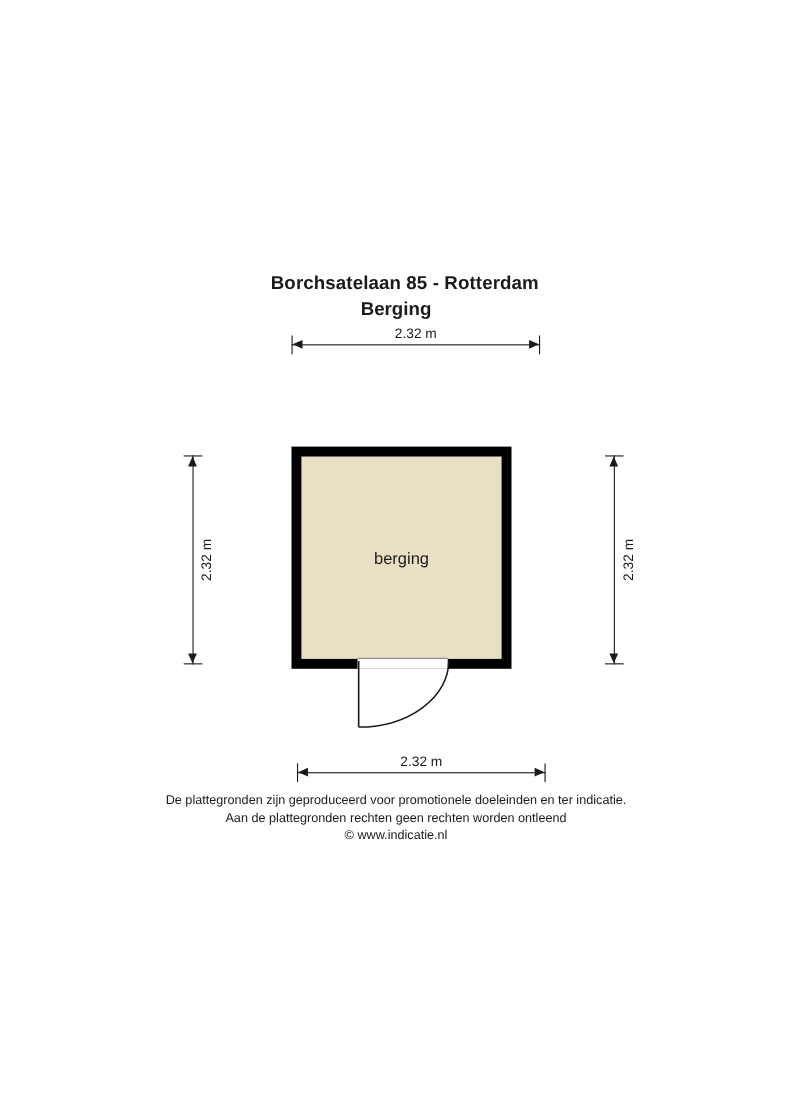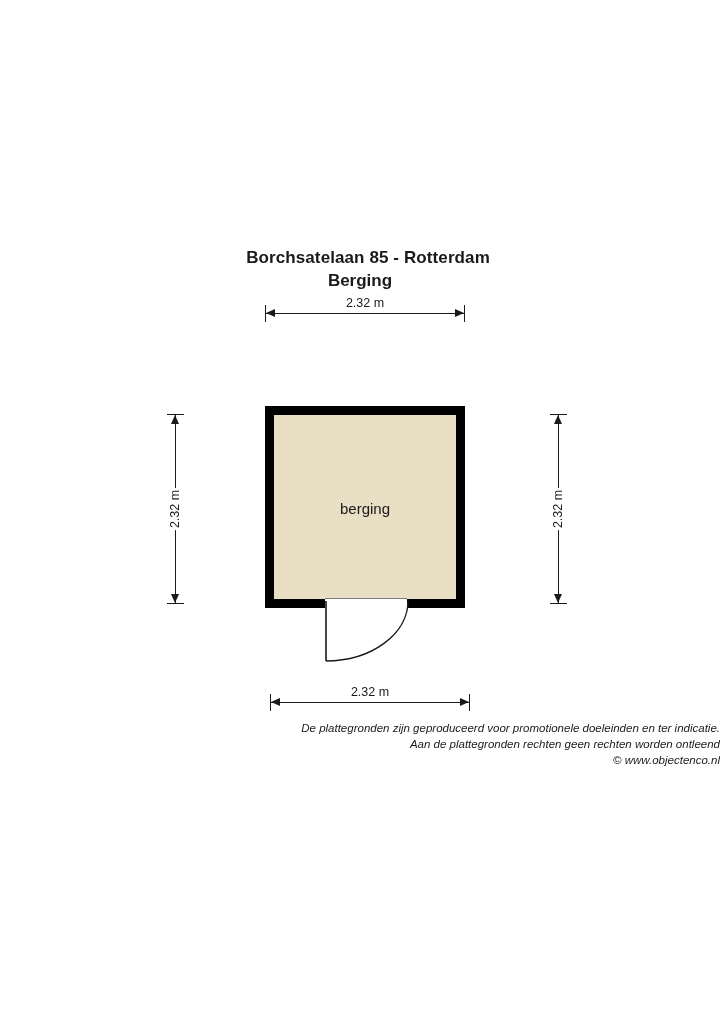--- a/index.html
+++ b/index.html
@@ -45,6 +45,7 @@
   
   .dim {
     position: absolute;
+    padding-left: 26px;
   }
   .dim-label {
     font-size: 12.5px;

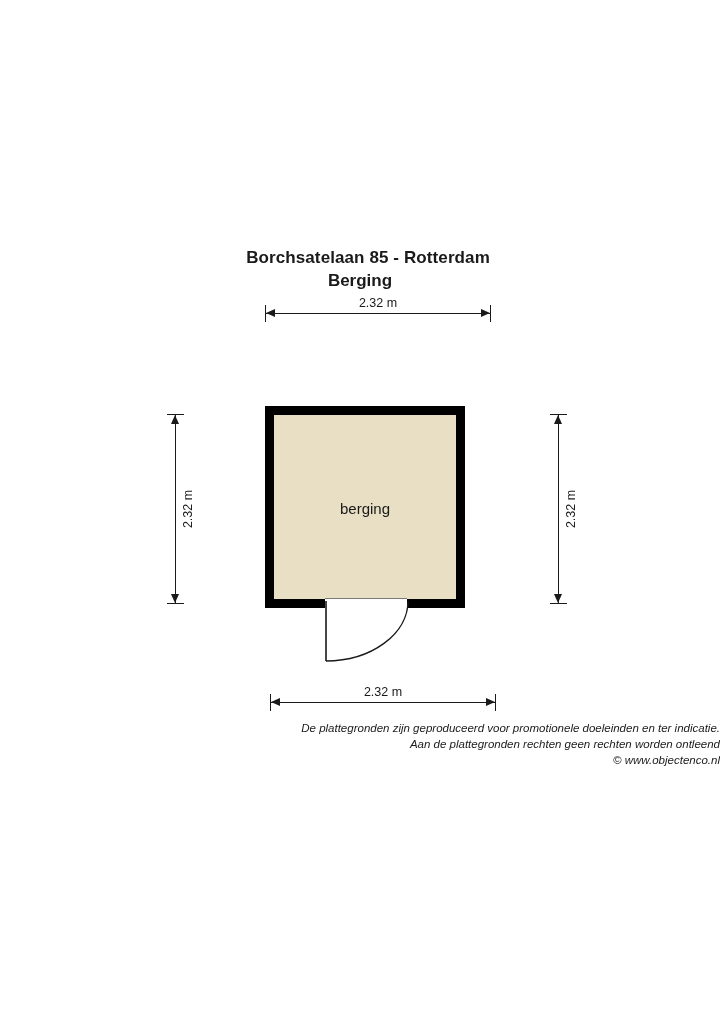--- a/index.html
+++ b/index.html
@@ -203,11 +203,10 @@
     top: 720px;
     left: 0;
     width: 720px;
-    text-align: right;
+    text-align: center;
     font-size: 11.5px;
     line-height: 16px;
     color: #1a1a1a;
-    font-style: italic;
   }
 </style>
 </head>

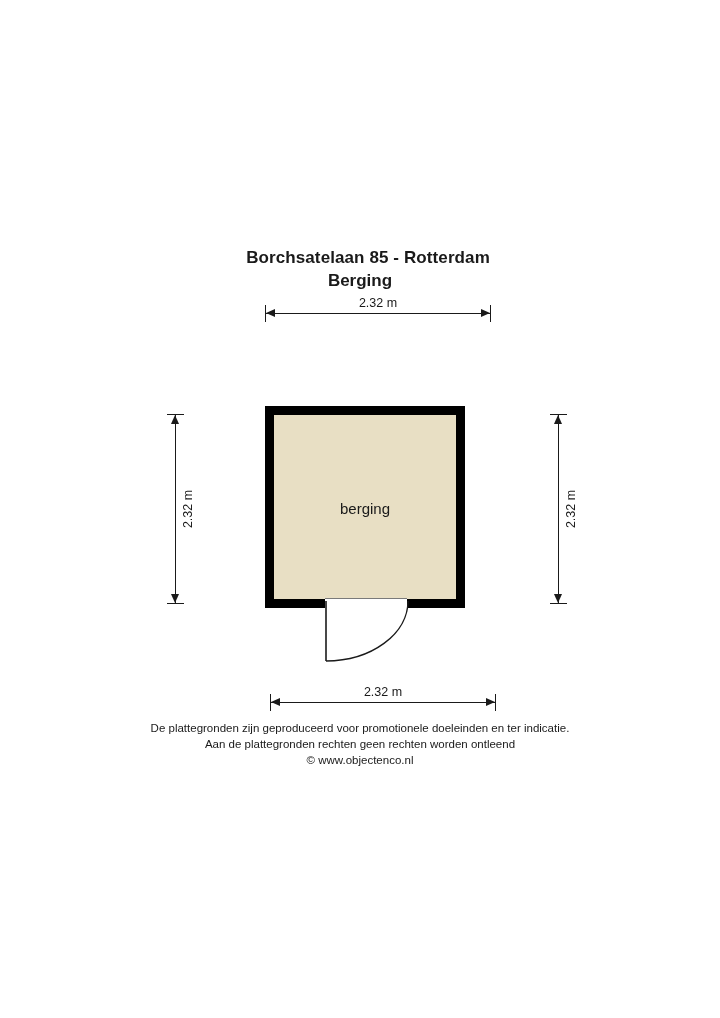--- a/index.html
+++ b/index.html
@@ -263,7 +263,7 @@
   <div class="footer">
     <div>De plattegronden zijn geproduceerd voor promotionele doeleinden en ter indicatie.</div>
     <div>Aan de plattegronden rechten geen rechten worden ontleend</div>
-    <div>© www.objectenco.nl</div>
+    <div>© www.indicatie.nl</div>
   </div>
 
   <div class="dim dim-h" style="left:270px; top:692px; width:200px;">

